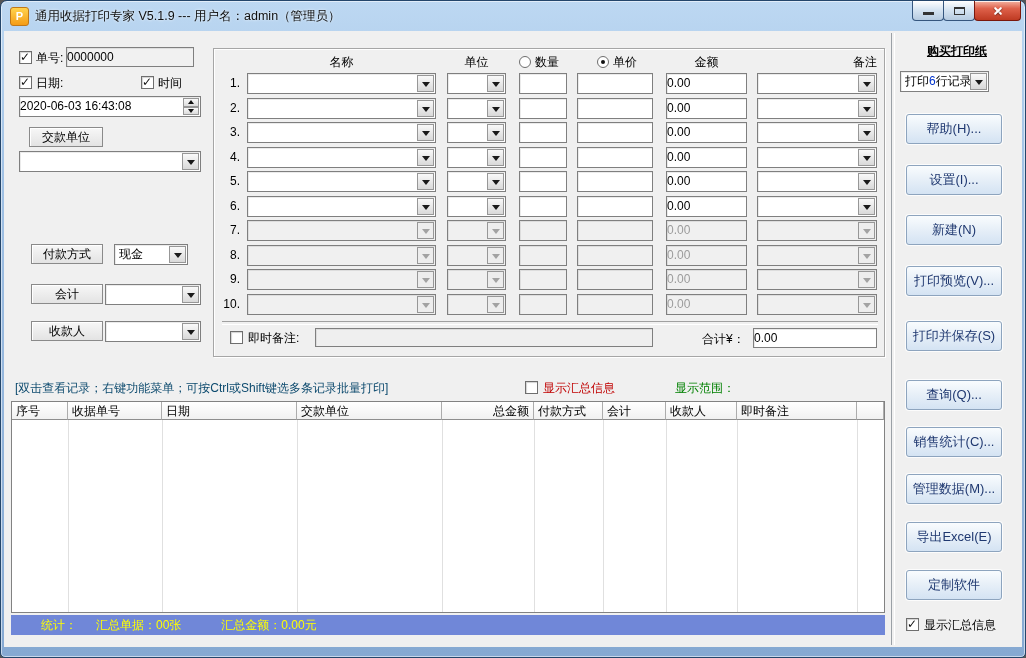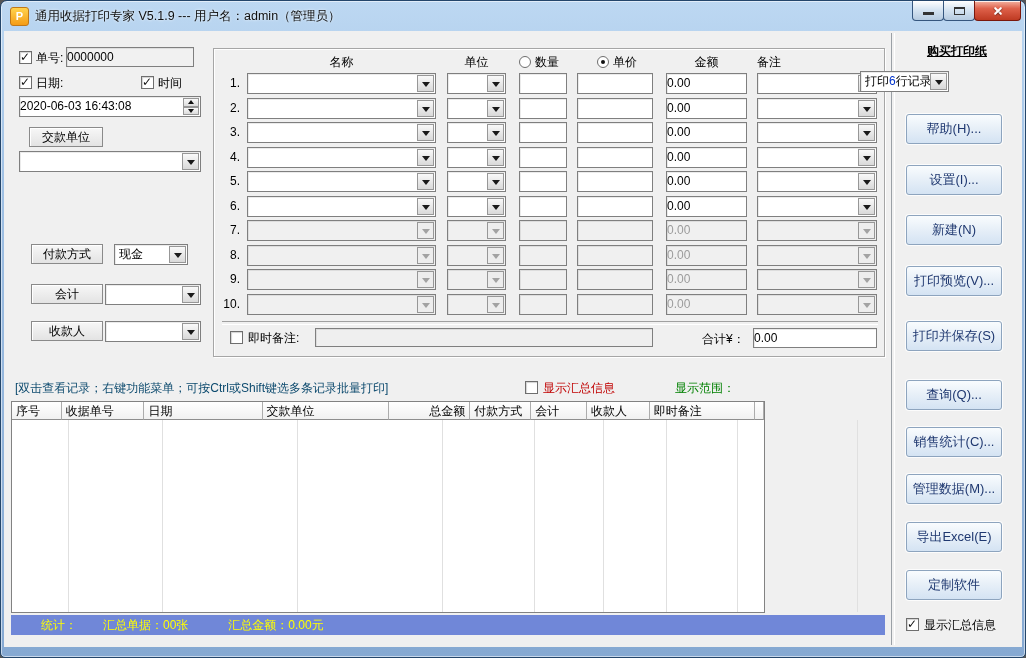--- a/index.html
+++ b/index.html
@@ -177,7 +177,7 @@
       <span class="radio on" style="left:383px;top:7px"></span>
       <span class="lbl" style="left:399px;top:6px">单价</span>
       <span class="lbl" style="left:452px;top:6px;width:81px;text-align:center">金额</span>
-      <span class="lbl" style="left:543px;top:6px;width:120px;text-align:left">备注</span>
+      <span class="lbl" style="left:543px;top:6px;width:120px;text-align:right">备注</span>
 
       <div class="form-row" style="top:24px">
         <span class="row-no">1.</span>

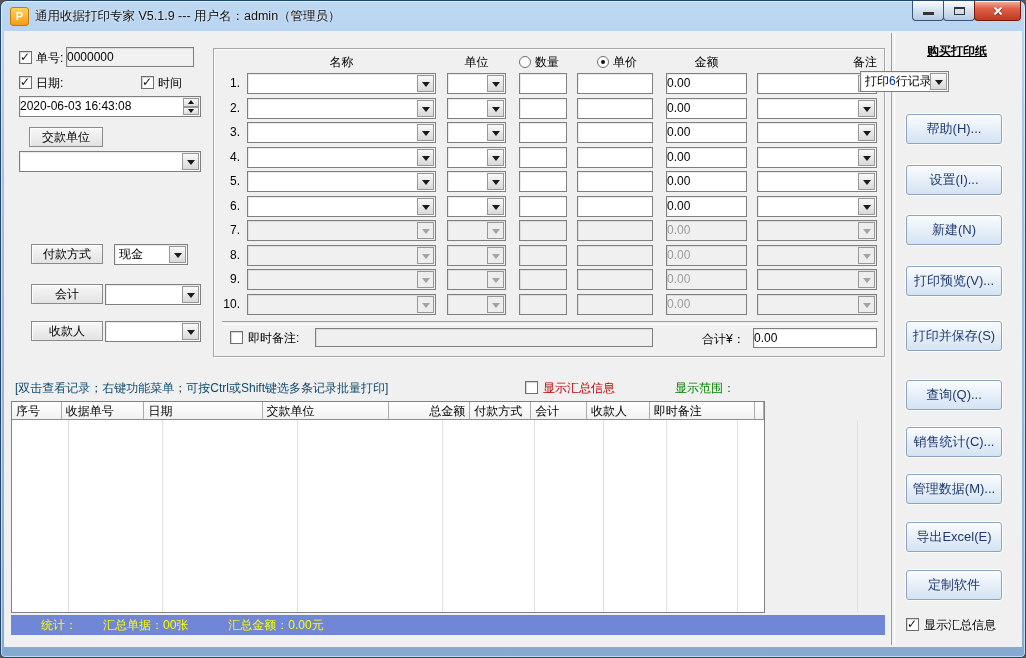--- a/index.html
+++ b/index.html
@@ -426,7 +426,7 @@
     <div class="vsep"></div>
 
     <span class="link" style="left:890px;top:12px;width:126px;text-align:center">购买打印纸</span>
-    <div class="combo" style="left:856px;top:40px;width:89px;height:21px">
+    <div class="combo" style="left:896px;top:40px;width:89px;height:21px">
       <span class="ctext"><span>打印</span><span style="color:#0033CC">6</span><span>行记录</span></span>
       <span class="arrow">
           <i></i>

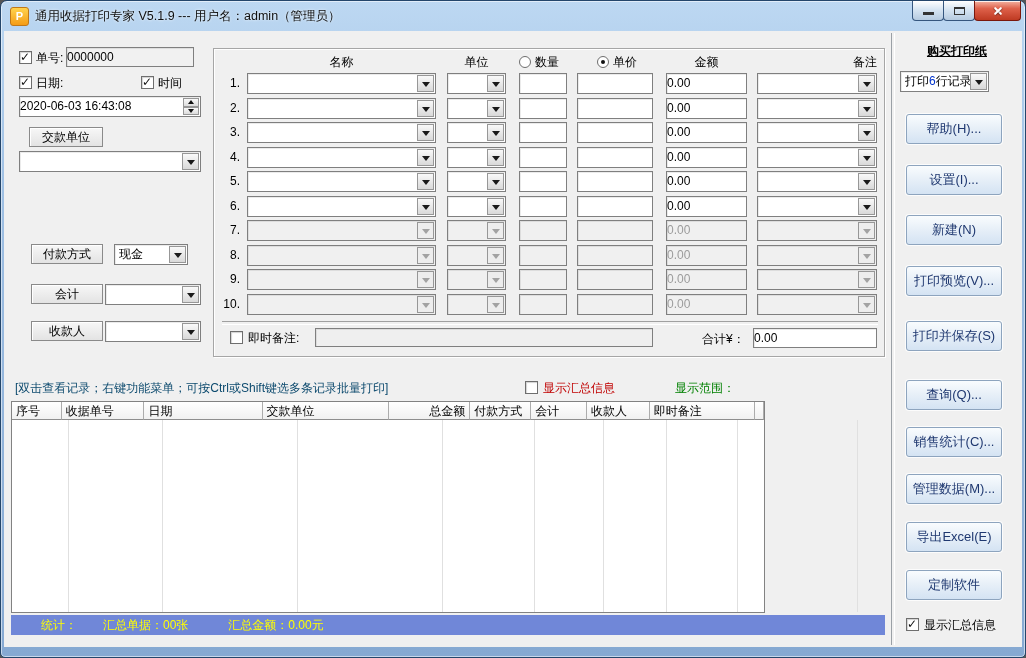--- a/index.html
+++ b/index.html
@@ -76,7 +76,7 @@
   
   .hint{position:absolute;color:#0c4a6e;white-space:nowrap;}
   .red{color:#C00000;} .green{color:#008000;}
-  .table{position:absolute;left:7px;top:370px;width:754px;height:212px;border:1px solid #828282;background:#fff;box-sizing:border-box;}
+  .table{position:absolute;left:7px;top:370px;width:874px;height:212px;border:1px solid #828282;background:#fff;box-sizing:border-box;}
   .thead{display:flex;height:18px;}
   .th{box-sizing:border-box;border-right:1px solid #ACACAC;border-bottom:1px solid #8E8E8E;
       background:linear-gradient(#FFFFFF,#F1F1F1);padding:1px 4px 0 4px;white-space:nowrap;overflow:hidden;}

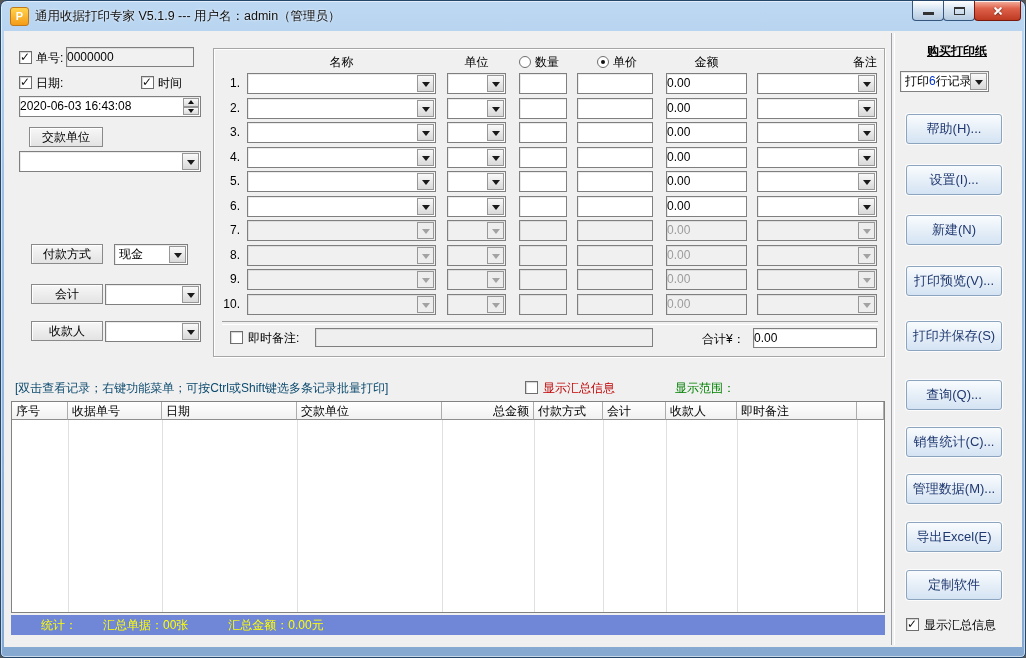--- a/index.html
+++ b/index.html
@@ -480,7 +480,7 @@
 
     <div class="statusbar">
       <span style="margin-left:30px">统计：</span>
-      <span style="margin-left:26px">汇总单据：</span>
+      <span style="margin-left:19px">汇总单据：</span>
       <span>00张</span>
       <span style="margin-left:40px">汇总金额：</span>
       <span>0.00元</span>

